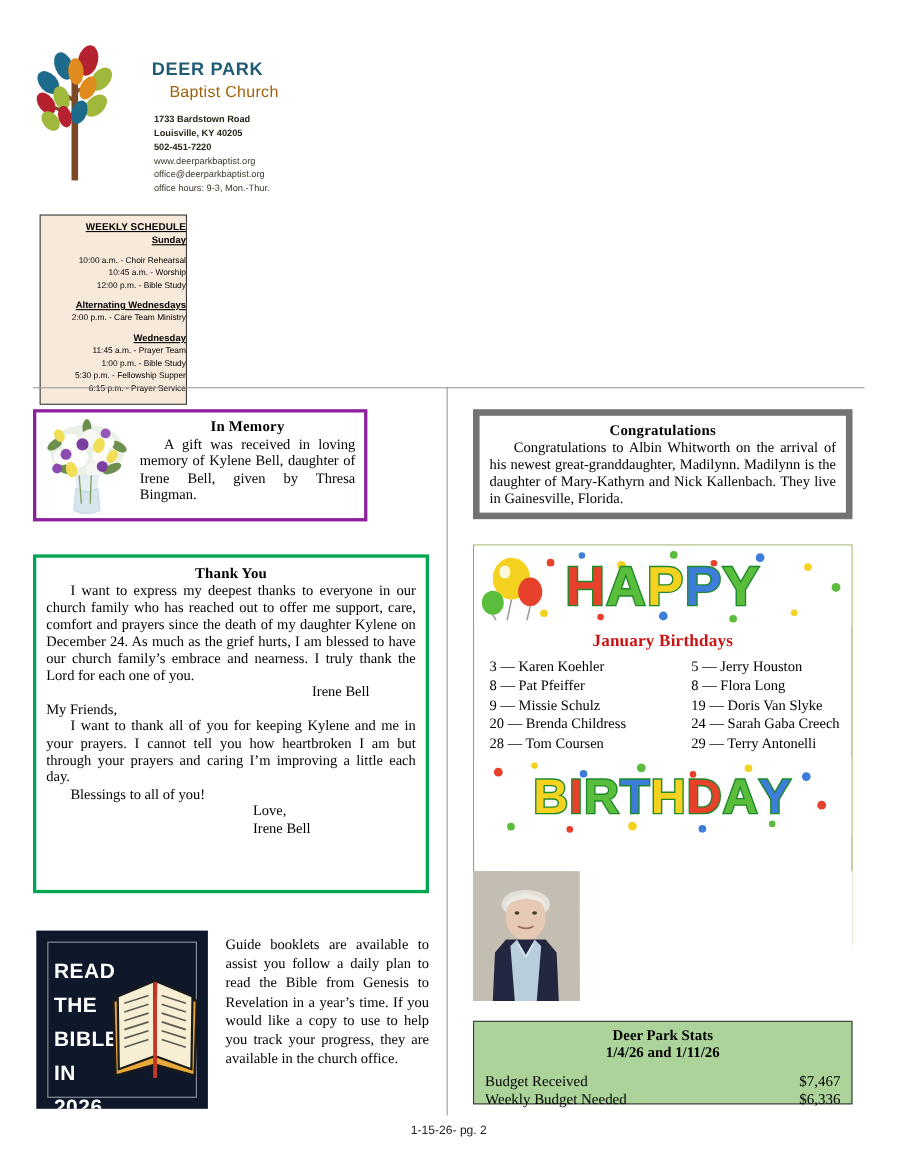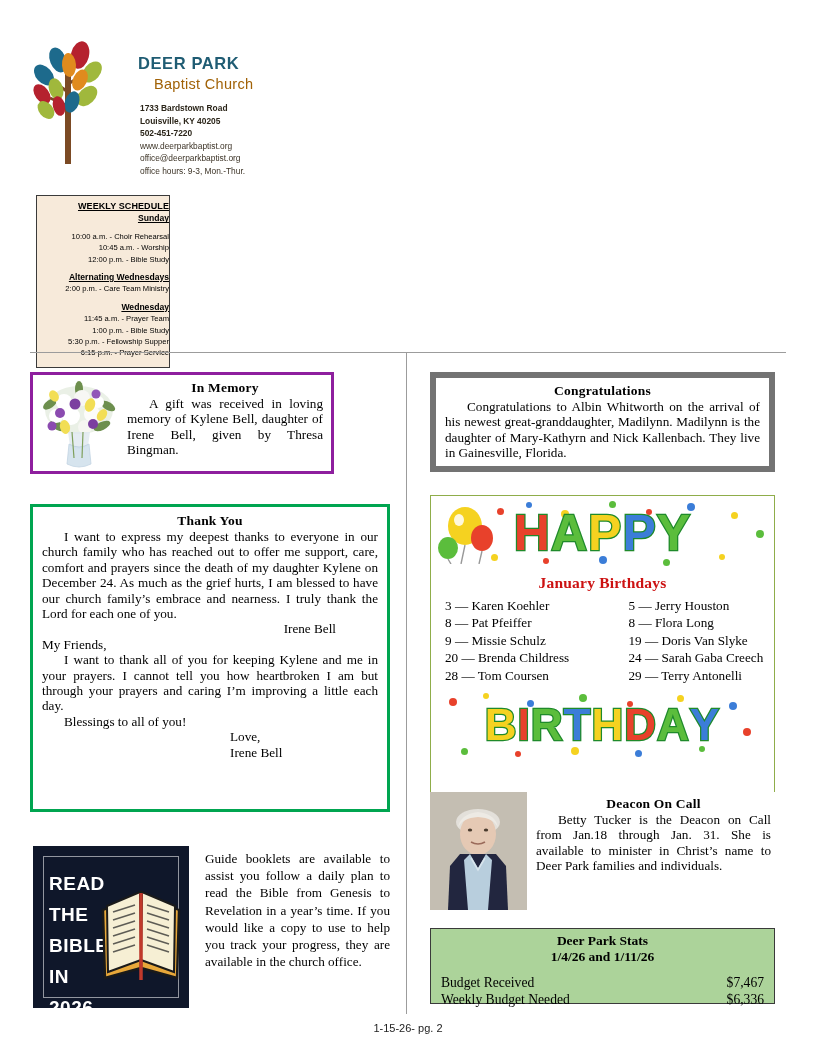--- a/index.html
+++ b/index.html
@@ -537,10 +537,6 @@
       <path d="M41 66 L48 78 L55 66" stroke="#d8e4ec" stroke-width="1.5" fill="none"></path>
     </svg>
   </div>
-  <div id="deacon-text-wrap">
-    <div class="story-title">Deacon On Call</div>
-    <div class="story-body indent">Betty Tucker is the Deacon on Call from Jan.18 through Jan. 31. She is available to minister in Christ’s name to Deer Park families and individuals.</div>
-  </div>
 </div>
 
 <div id="stats-box" class="story-box">

